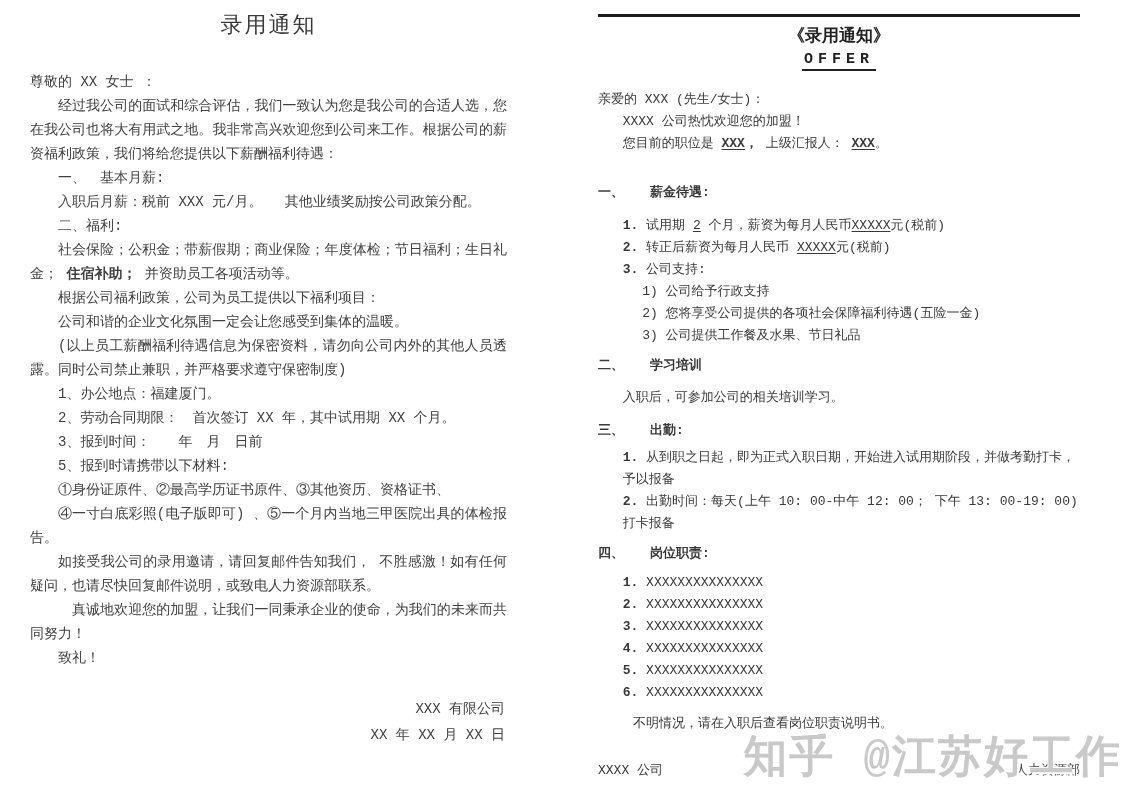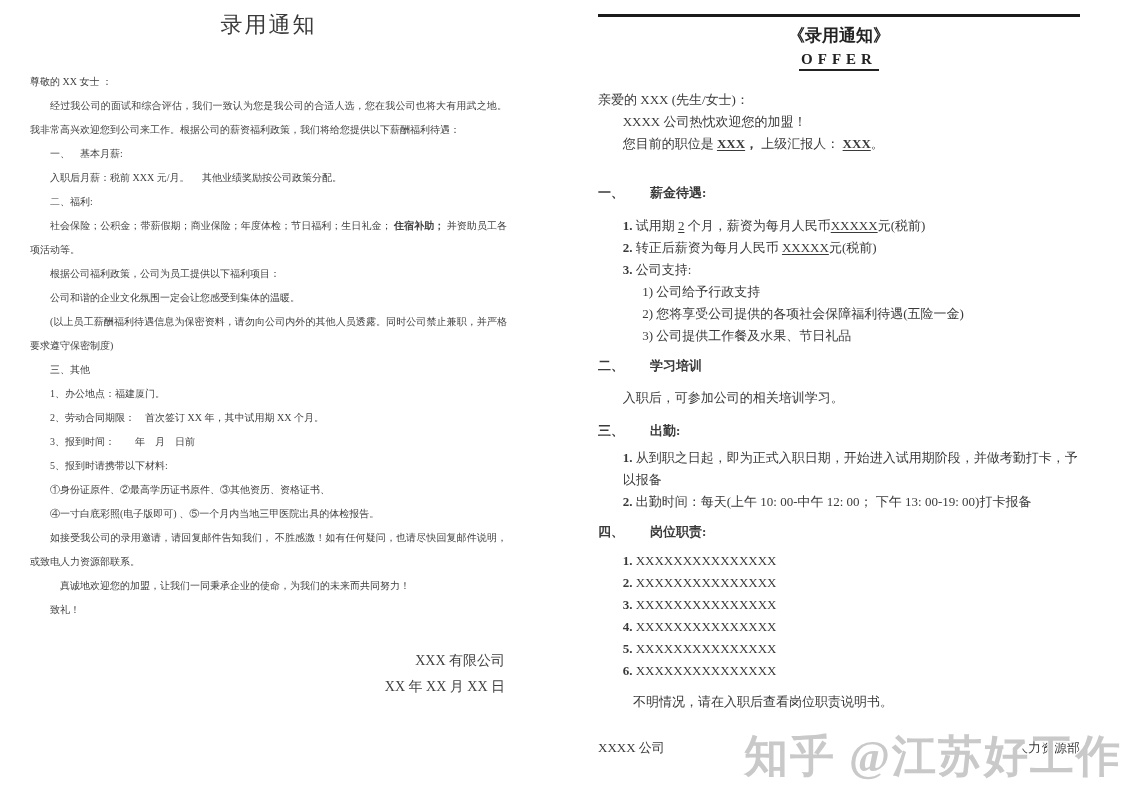--- a/index.html
+++ b/index.html
@@ -8,7 +8,7 @@
     width:1126px;height:802px;
     background:#ffffff;
     overflow:hidden;
-    font-family:Liberation Serif, serif;
+    font-family:Liberation Mono, monospace;
     color:#3d3d3d;
   }
   

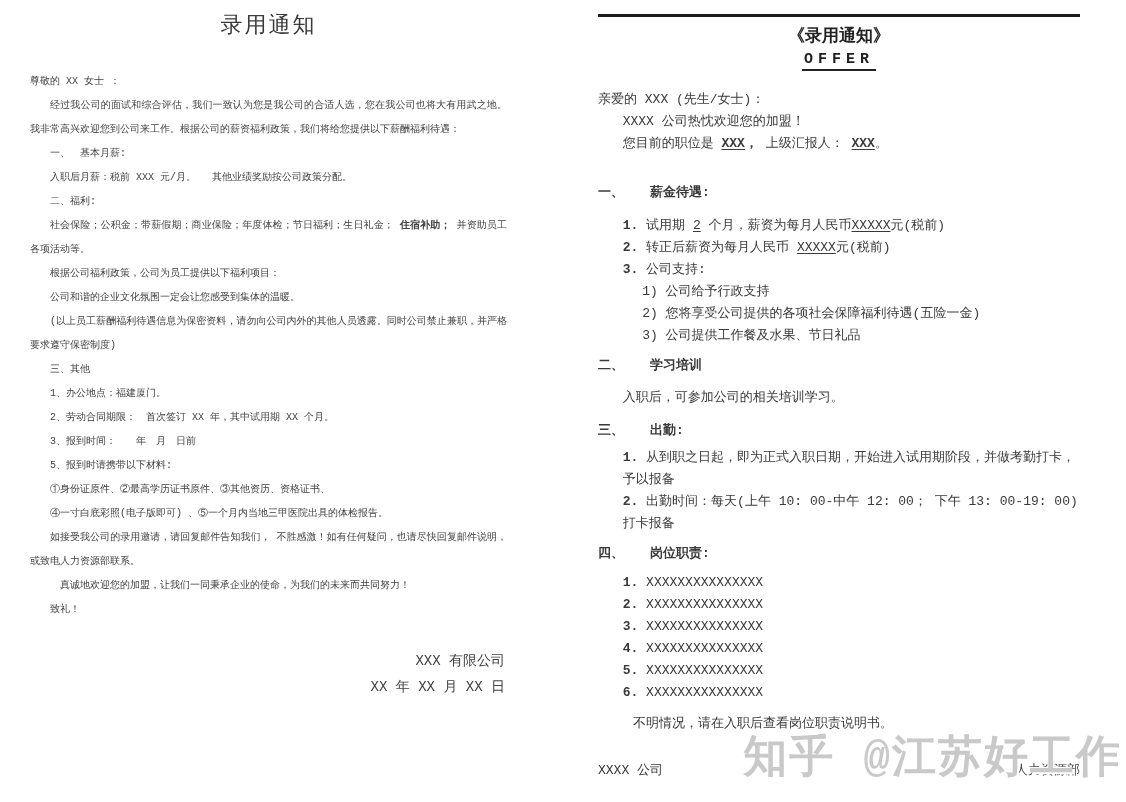--- a/index.html
+++ b/index.html
@@ -17,7 +17,7 @@
     text-align:center;font-size:22px;color:#3a3a3a;
     letter-spacing:2px;margin-bottom:30px;
   }
-  .lbody{font-size:10px;line-height:24px;text-align:justify;color:#414141;}
+  .lbody{font-size:14px;line-height:24px;text-align:justify;color:#414141;}
   .lsign{margin-top:26px;text-align:right;font-size:14px;line-height:26px;color:#414141;padding-right:2px;}
   
   .doc-right{position:absolute;left:598px;top:10px;width:482px;font-size:13px;color:#3a3a3a;}

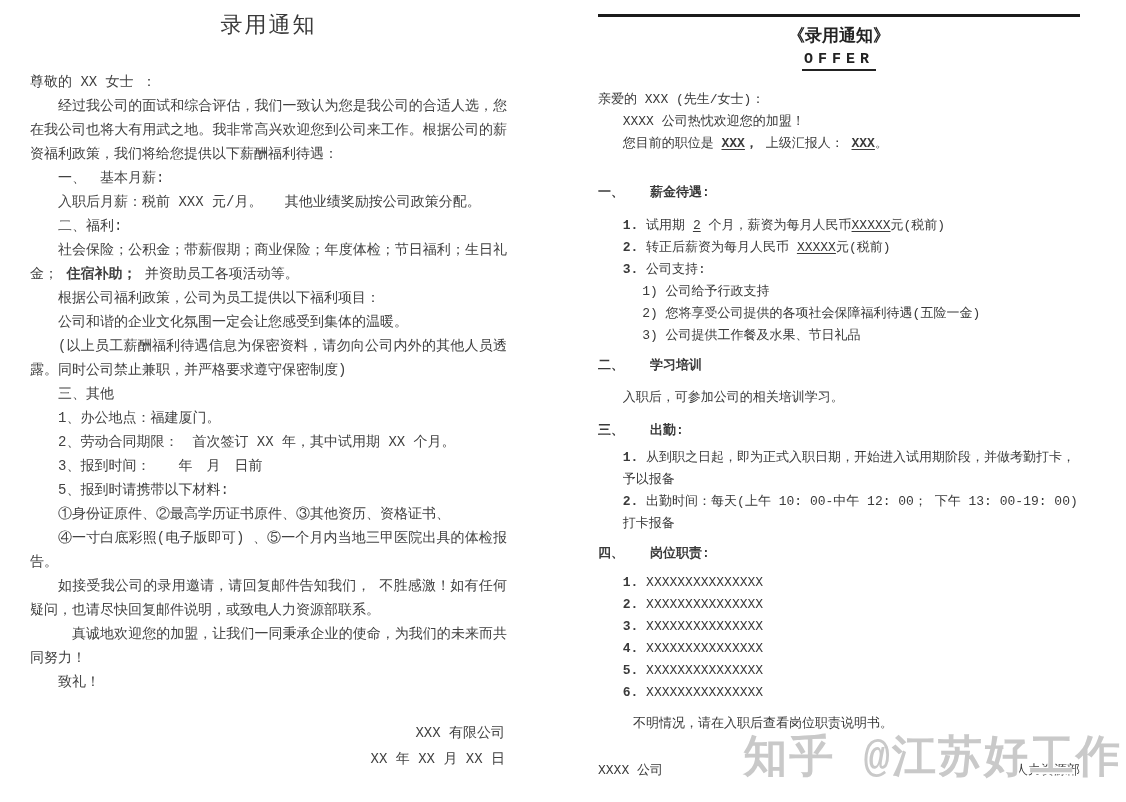--- a/index.html
+++ b/index.html
@@ -61,7 +61,6 @@
         <div class="line" style="text-indent: 2em;"><span>根据公司福利政策，公司为员工提供以下福利项目：</span></div>
         <div class="line" style="text-indent: 2em;"><span>公司和谐的企业文化氛围一定会让您感受到集体的温暖。</span></div>
         <div class="line" style="text-indent: 2em;"><span>(以上员工薪酬福利待遇信息为保密资料，请勿向公司内外的其他人员透露。同时公司禁止兼职，并严格要求遵守保密制度)</span></div>
-        <div class="line" style="text-indent: 2em;"><span>三、其他</span></div>
         <div class="line" style="text-indent: 2em;"><span>1、办公地点：福建厦门。</span></div>
         <div class="line" style="text-indent: 2em;"><span>2、劳动合同期限：　首次签订 XX 年，其中试用期 XX 个月。</span></div>
         <div class="line" style="text-indent: 2em;"><span>3、报到时间：　　年　月　日前</span></div>

